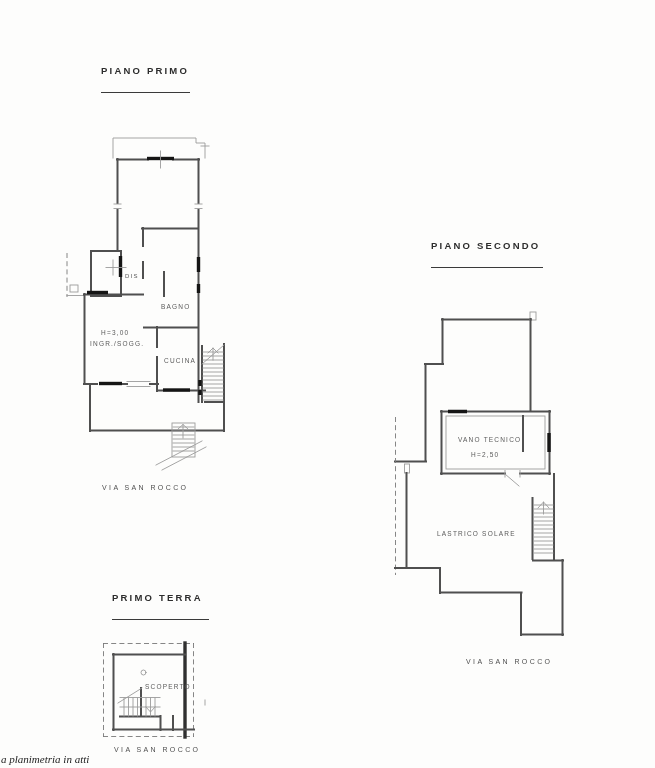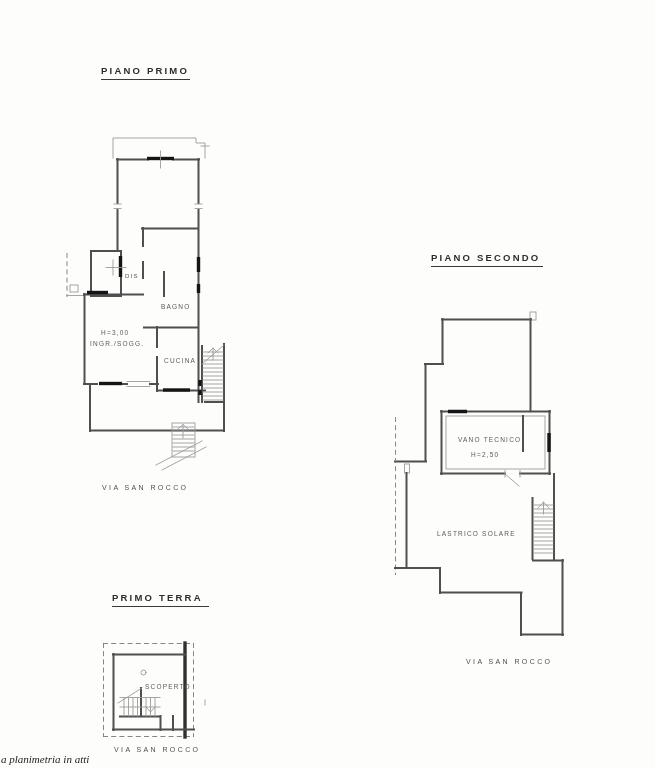--- a/index.html
+++ b/index.html
@@ -12,7 +12,7 @@
   .k{stroke:#151515;stroke-width:3.4;fill:none;stroke-linecap:butt;}
   .d{stroke:#787878;stroke-width:0.9;fill:none;stroke-dasharray:5 3.2;}
   .title{position:absolute;font-weight:bold;font-size:9.5px;letter-spacing:2.2px;
-         color:#2d2d2d;border-bottom:1.3px solid #3a3a3a;padding-bottom:3px;white-space:nowrap;}
+         color:#2d2d2d;border-bottom:1.3px solid #3a3a3a;padding-bottom:16px;white-space:nowrap;}
   .room{position:absolute;font-size:6.5px;letter-spacing:1.2px;color:#5a5a5a;white-space:nowrap;}
   .small{font-size:6px;}
   .street{position:absolute;font-size:7px;letter-spacing:2.4px;color:#4f4f4f;white-space:nowrap;}

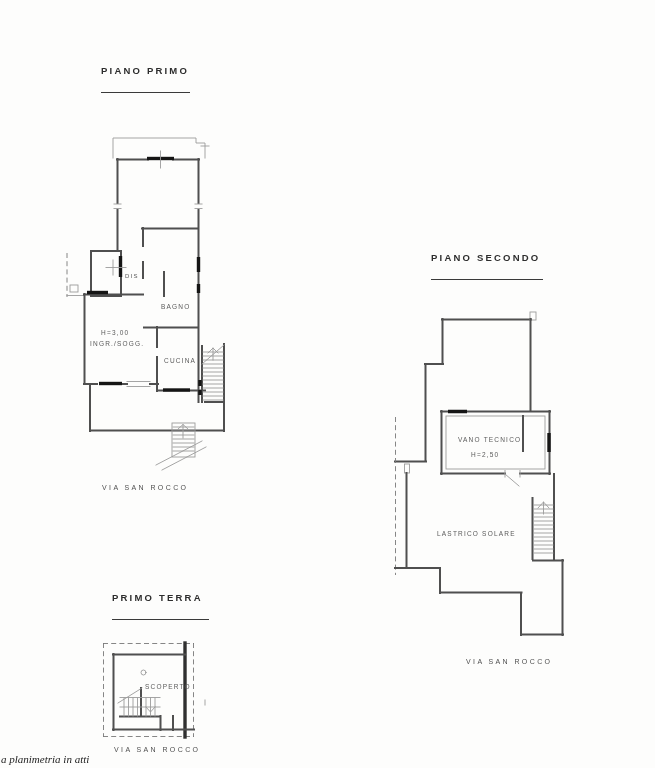--- a/index.html
+++ b/index.html
@@ -90,7 +90,7 @@
   <div class="room" style="left:164px;top:357px">CUCINA</div>
   <div class="street" style="left:102px;top:484px">VIA SAN ROCCO</div>
 
-  <div class="title" style="left:431px;top:252px;width:112px">PIANO SECONDO</div>
+  <div class="title" style="left:431px;top:240px;width:112px">PIANO SECONDO</div>
 
   <svg style="left:390px;top:305px" width="180" height="345" viewBox="390 305 180 345">
     <g>

